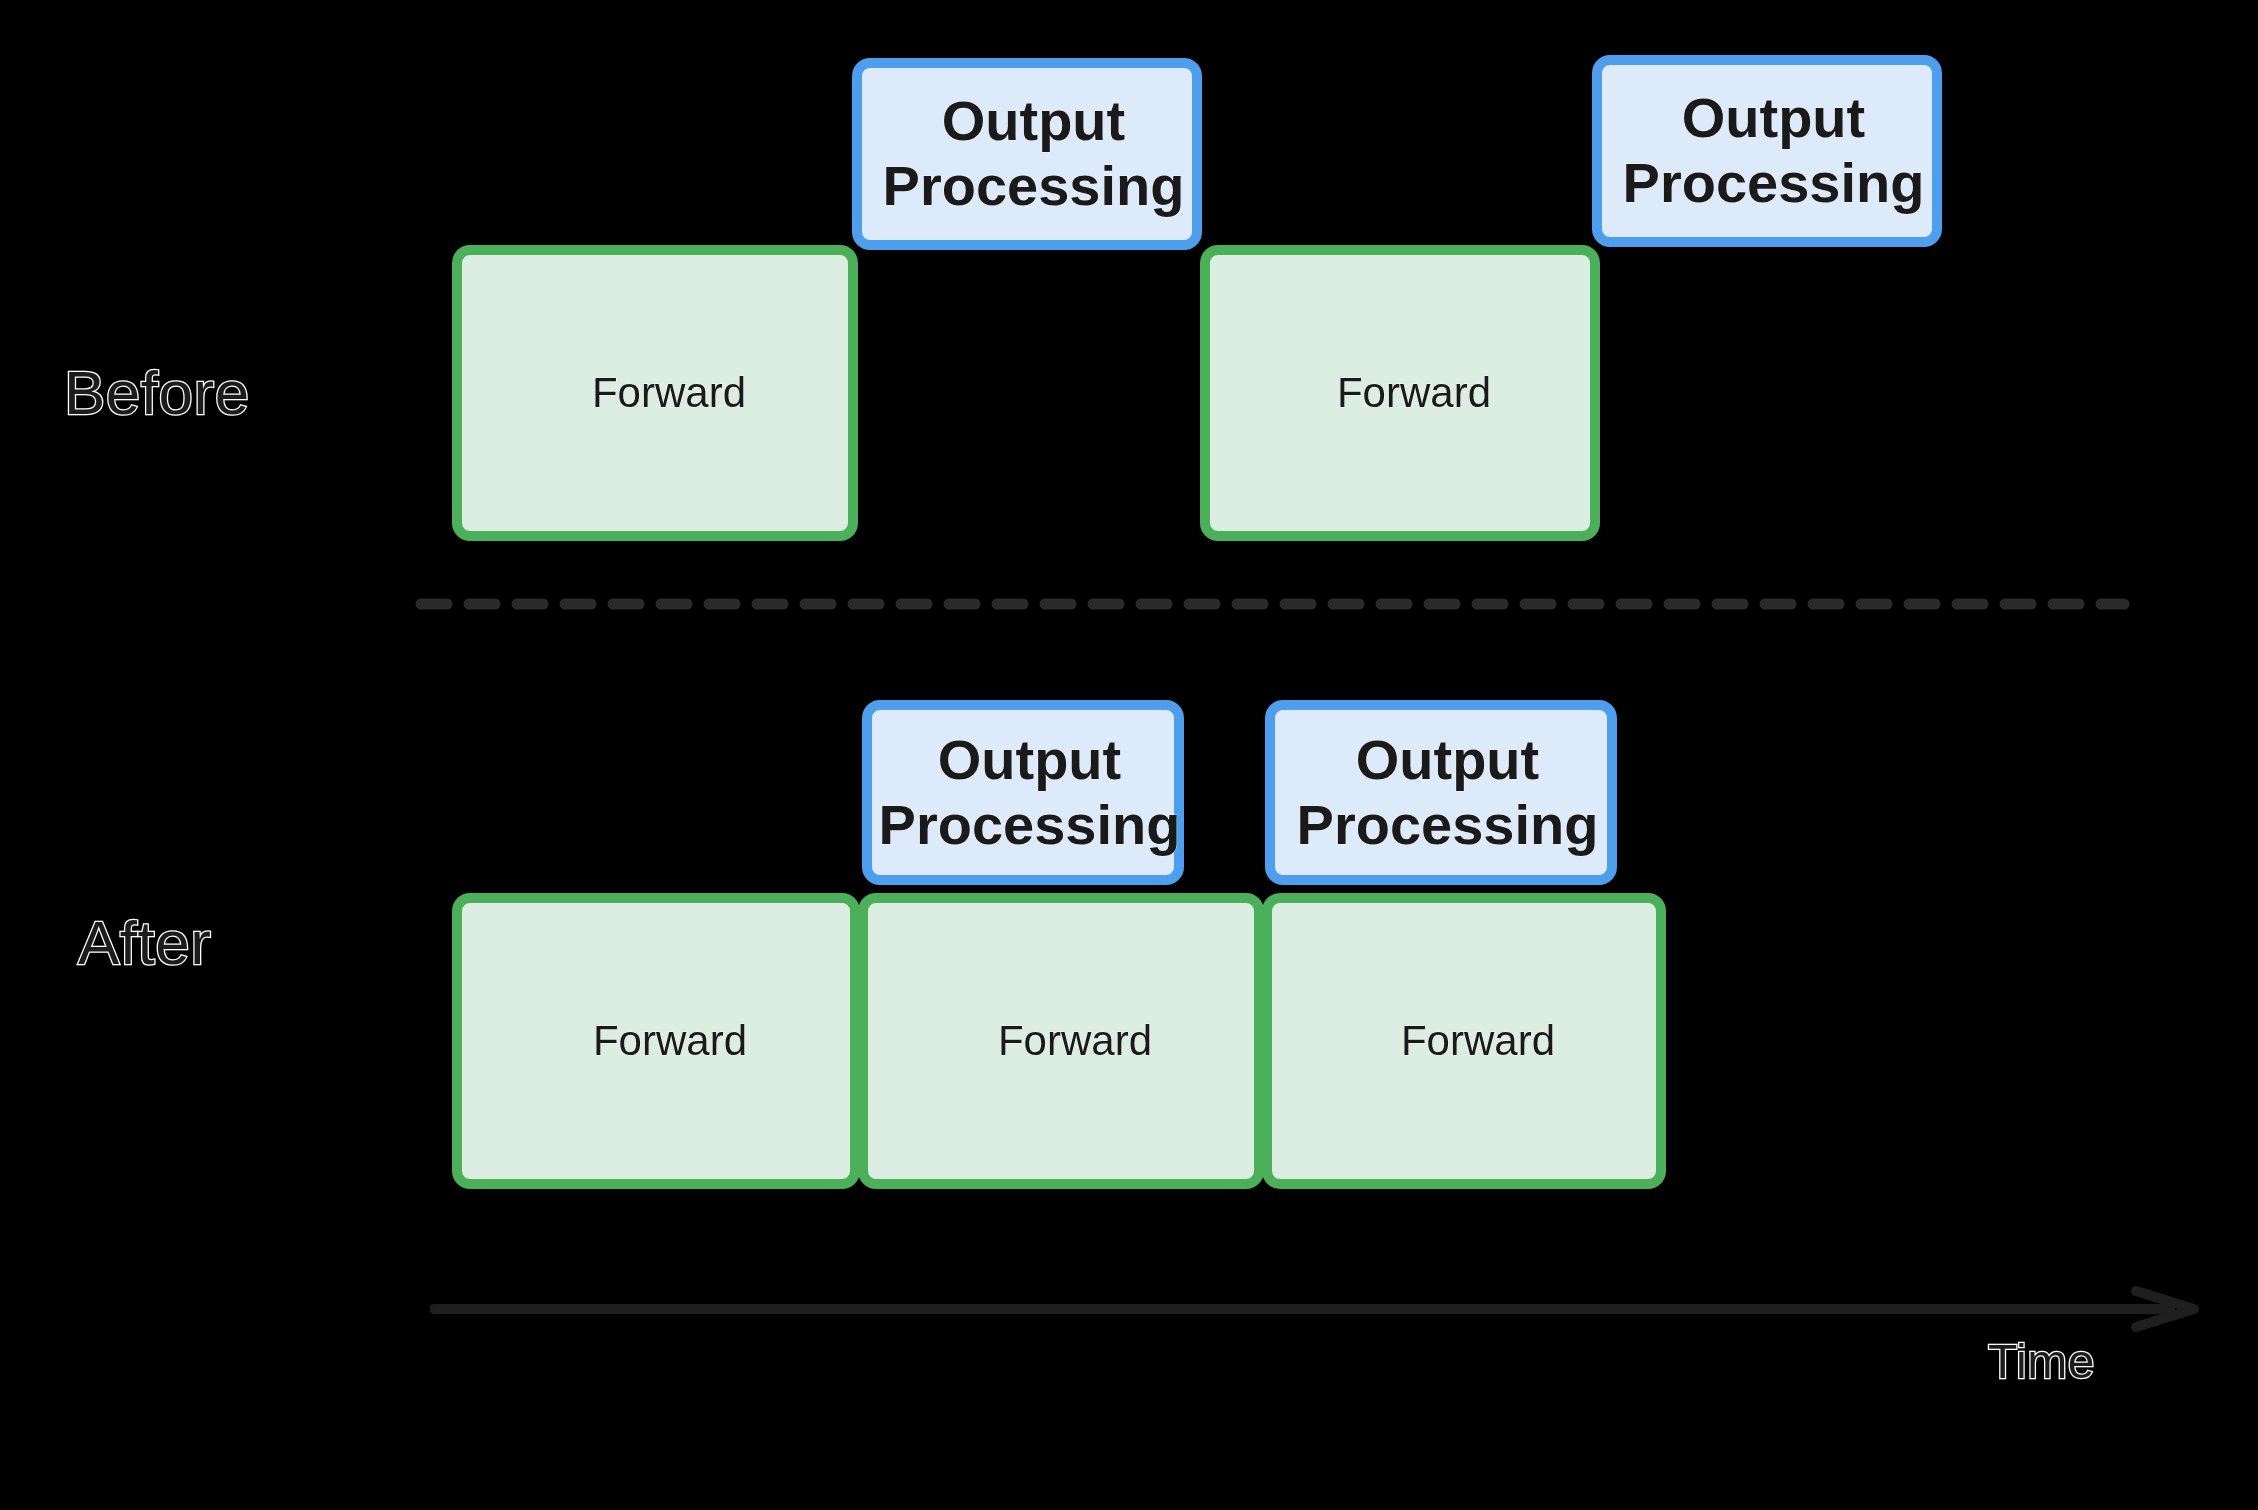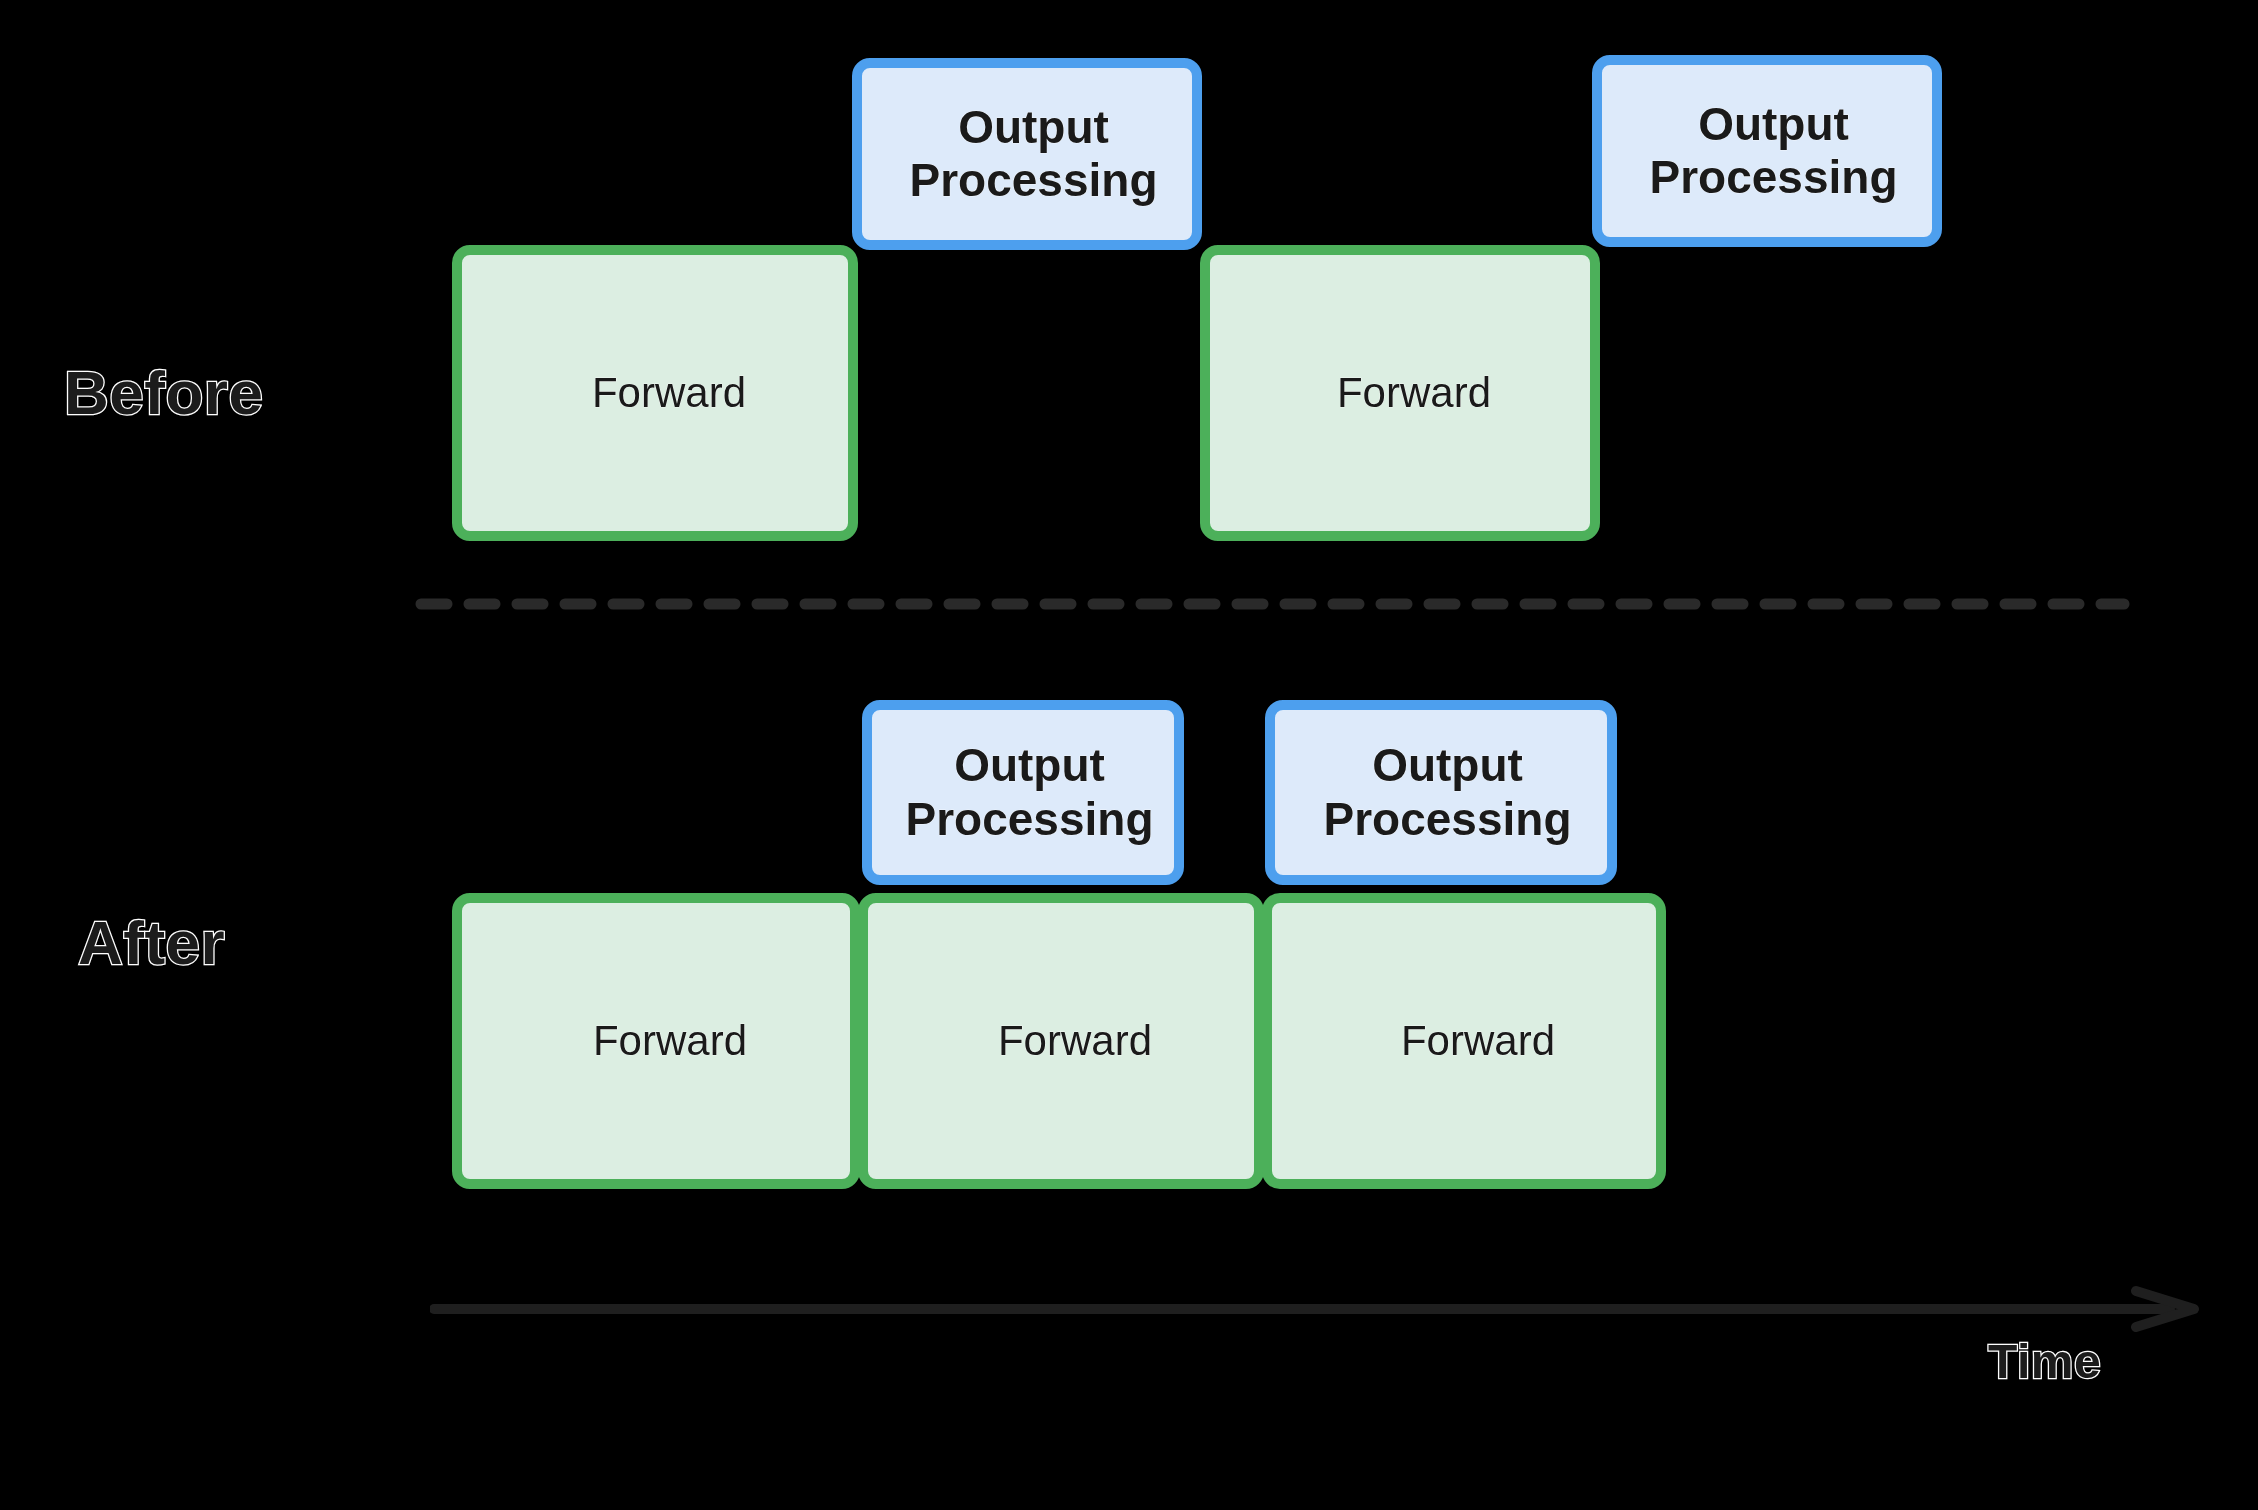--- a/index.html
+++ b/index.html
@@ -66,7 +66,7 @@
     border: 10px solid #4d9fee;
   }
   .block.output .block-text {
-    font-size: 46px;
+    font-size: 56px;
     font-weight: bold;
     margin-left: 13px;
   }

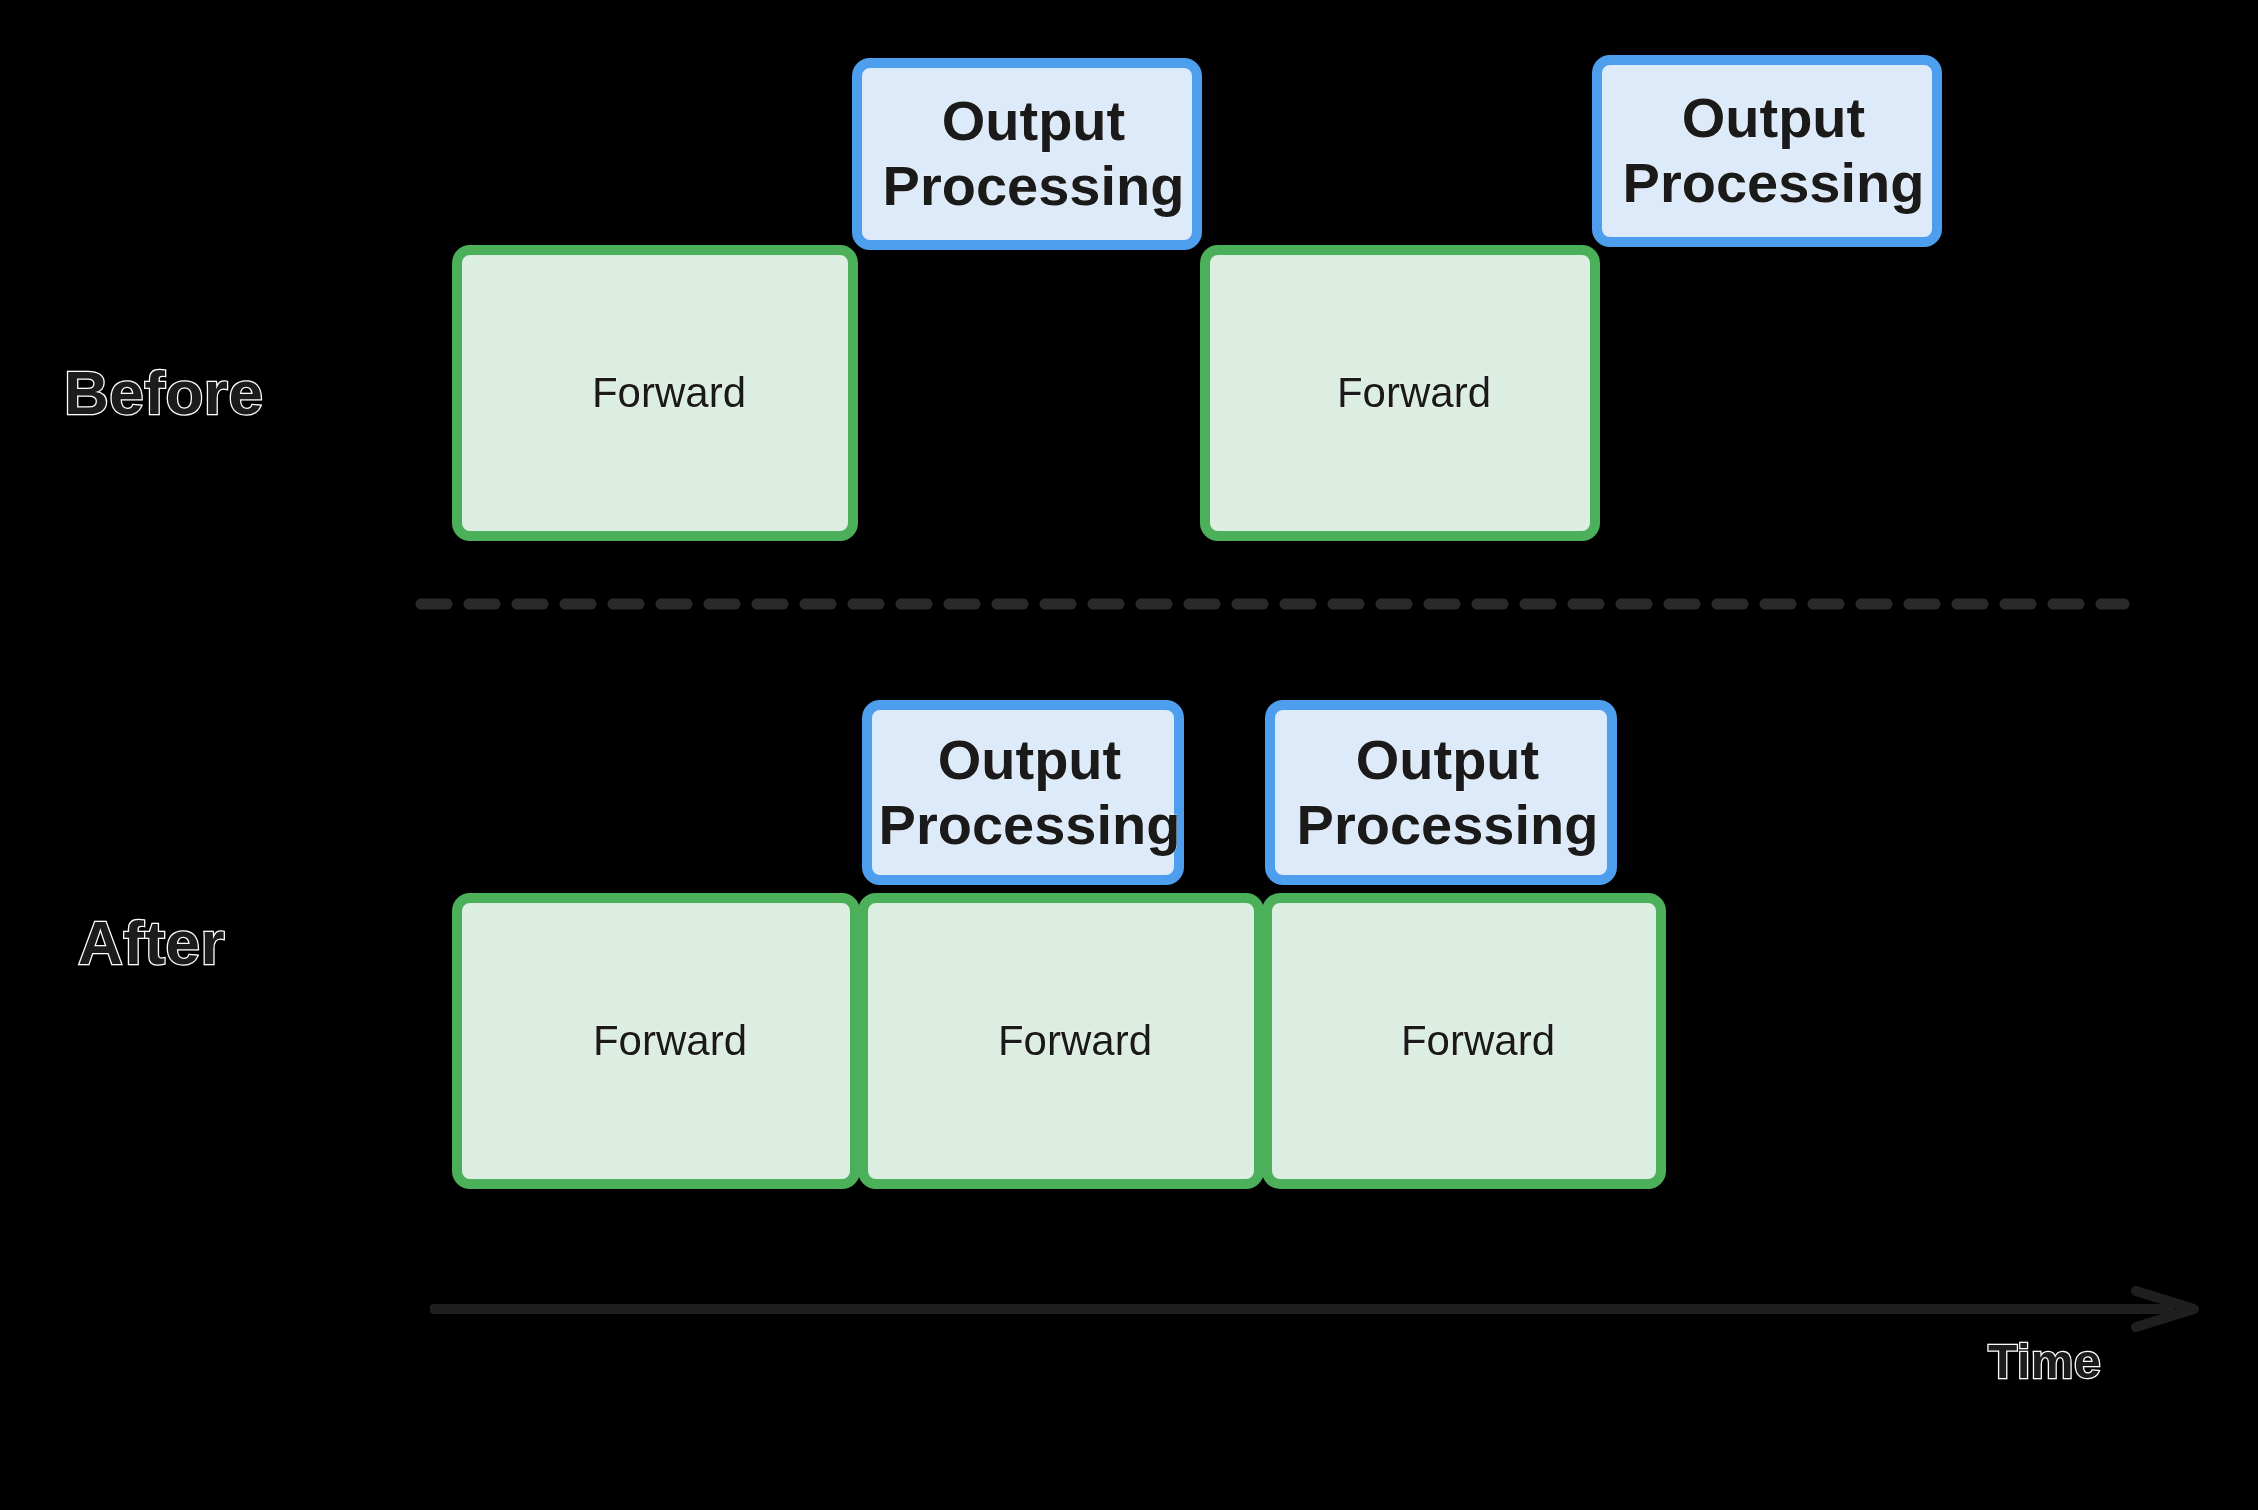--- a/index.html
+++ b/index.html
@@ -21,7 +21,7 @@
   .row-label {
     position: absolute;
     font-size: 62px;
-    font-weight: bold;
+    font-weight: normal;
     letter-spacing: 0.5px;
     color: #1c1c1c;
     -webkit-text-stroke: 2.5px #ffffff;

